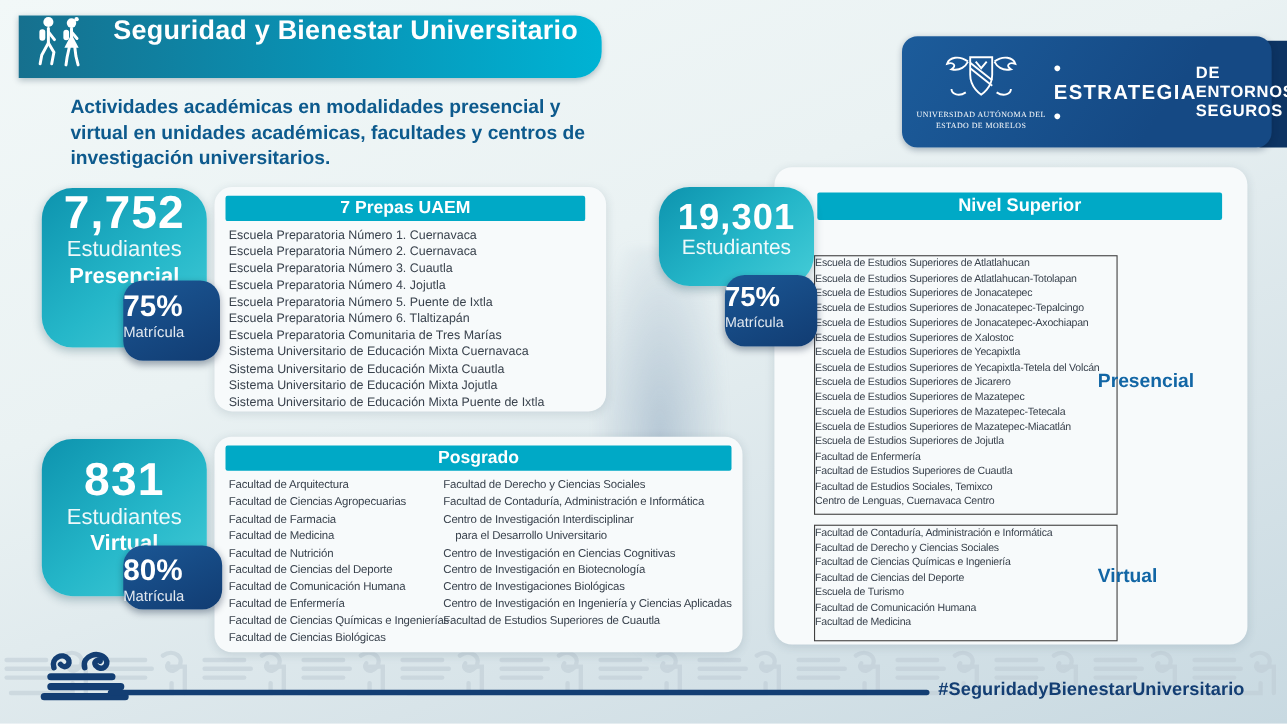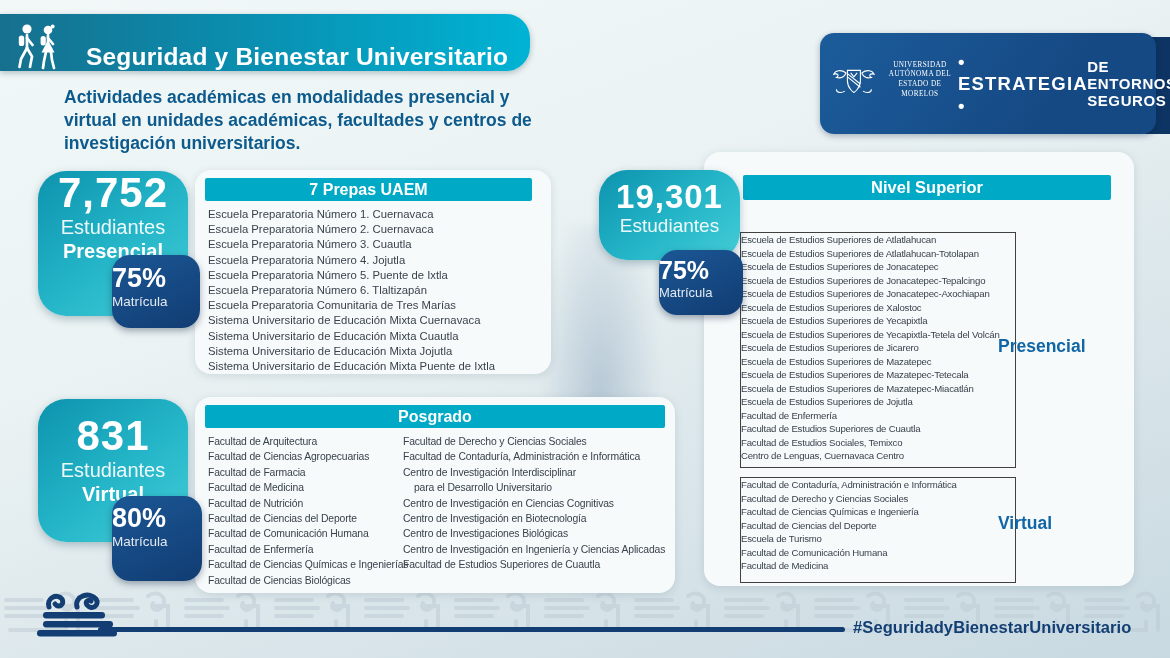--- a/index.html
+++ b/index.html
@@ -11,9 +11,9 @@
     filter:blur(4px);}
 
   
-  .header-bar{position:absolute;left:0;top:14px;width:530px;height:57px;
+  .header-bar{position:absolute;left:17px;top:14px;width:530px;height:57px;
     background:linear-gradient(90deg,#16708e 0%,#0894b6 55%,#00b3d4 100%);
-    border-radius:0 24px 24px 0;display:flex;align-items:flex-end;
+    border-radius:0 24px 24px 0;display:flex;align-items:flex-start;
     box-shadow:0 2px 6px rgba(0,40,60,.28);z-index:3;}
   .header-title{color:#fff;font-weight:bold;font-size:24.5px;margin-left:16px;letter-spacing:.2px;}
   .students{margin-left:14px;flex:none;}

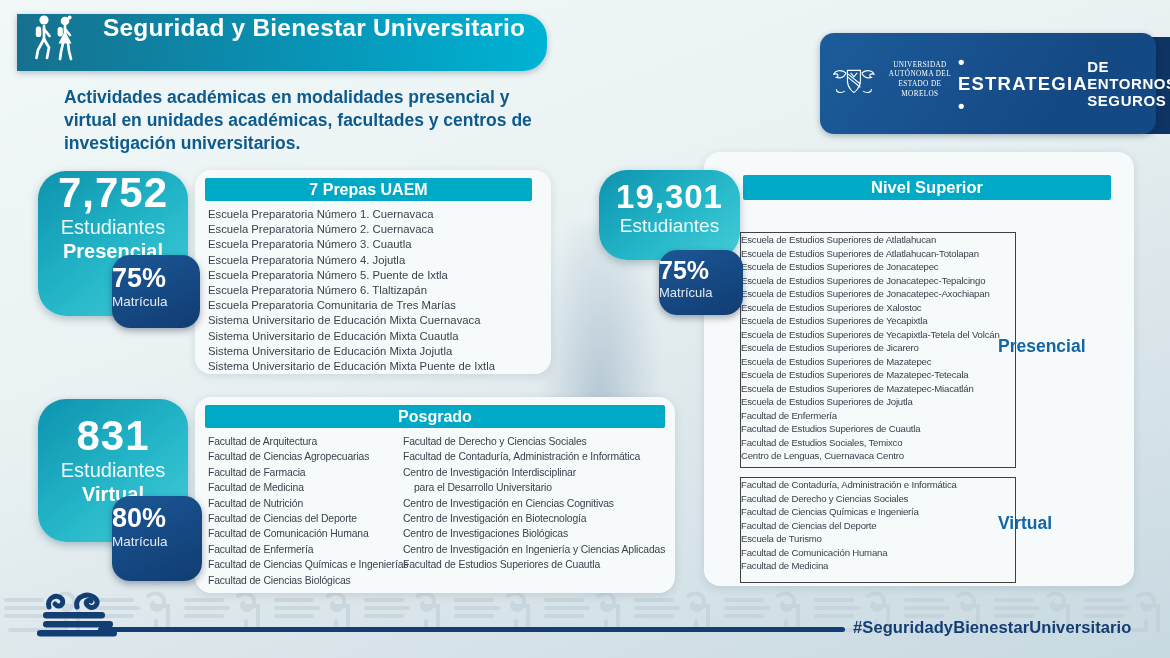--- a/index.html
+++ b/index.html
@@ -27,7 +27,7 @@
   .logo-box{position:absolute;left:820px;top:33px;width:336px;height:101px;
     background:linear-gradient(125deg,#1c5c9b,#154984 70%);border-radius:14px;
     display:flex;align-items:center;z-index:2;box-shadow:0 2px 6px rgba(0,30,60,.3);}
-  .crest-wrap{width:132px;flex:none;display:flex;flex-direction:row;align-items:flex-start;margin-left:6px;}
+  .crest-wrap{width:132px;flex:none;display:flex;flex-direction:column;align-items:center;margin-left:6px;}
   .uni-name{color:#fff;font-family:"Liberation Serif",serif;font-size:7.2px;letter-spacing:.4px;
     text-align:center;line-height:1.35;margin-top:2px;}
   .strategy{flex:1;display:flex;flex-direction:row;align-items:center;color:#fff;margin-right:8px;}

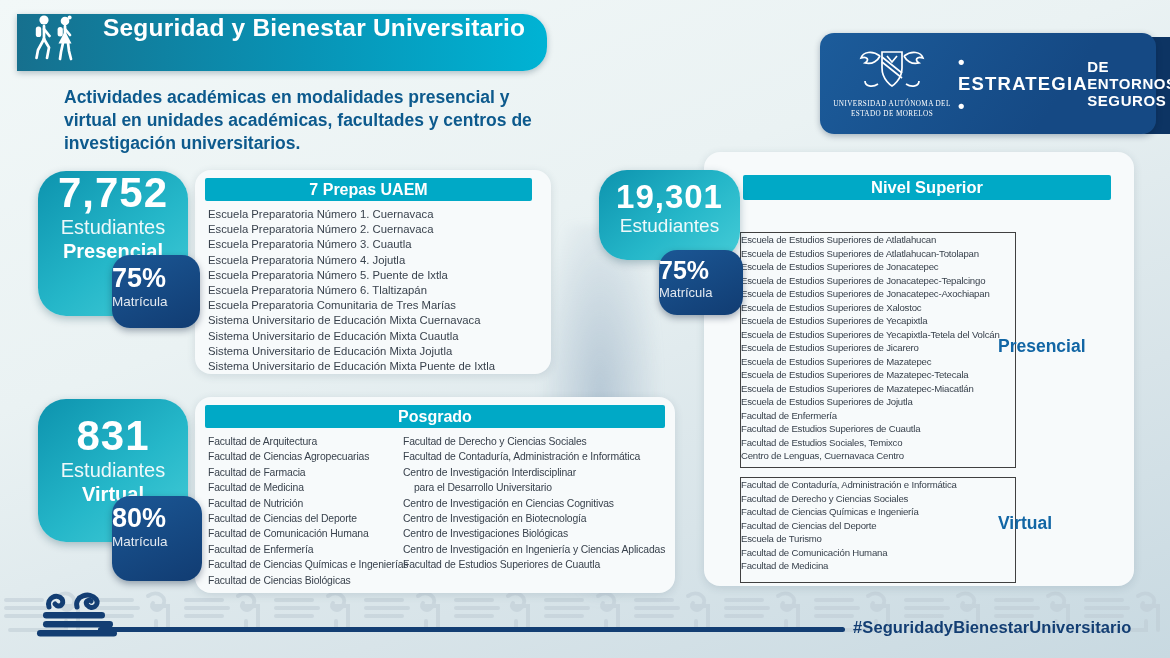--- a/index.html
+++ b/index.html
@@ -65,7 +65,7 @@
   .badge-superior{left:659px;top:250px;width:84px;height:65px;padding-top:7px;}
   .badge-superior .bval{font-size:25px;line-height:1.1;}
   .badge-superior .blab{font-size:13px;}
-  .badge-virtual{left:112px;top:496px;width:90px;height:85px;padding-top:8px;}
+  .badge-virtual{left:112px;top:496px;width:90px;height:58px;padding-top:8px;}
   .badge-virtual .bval{font-size:27px;line-height:1.1;}
   .badge-virtual .blab{font-size:13.5px;}
 

